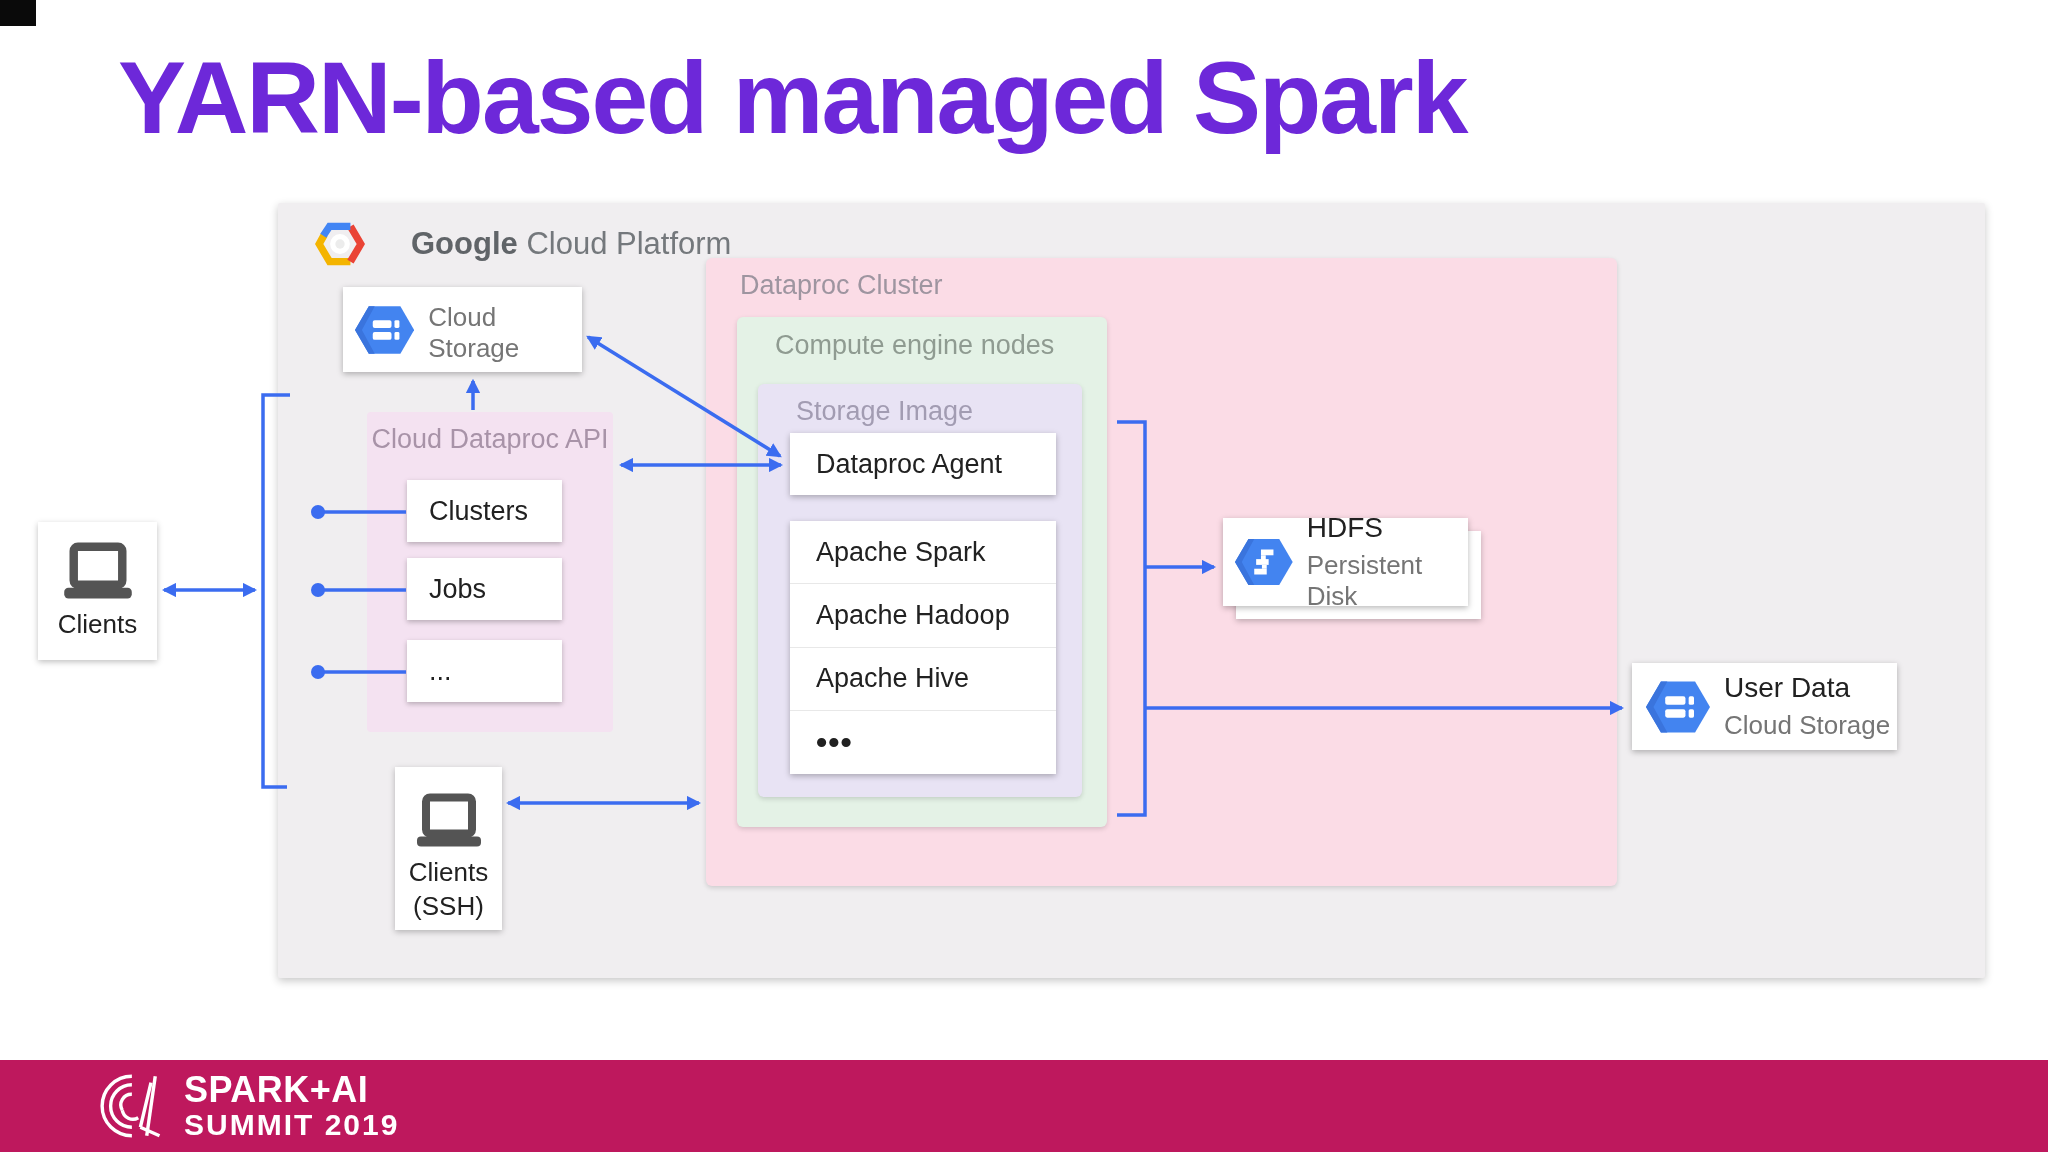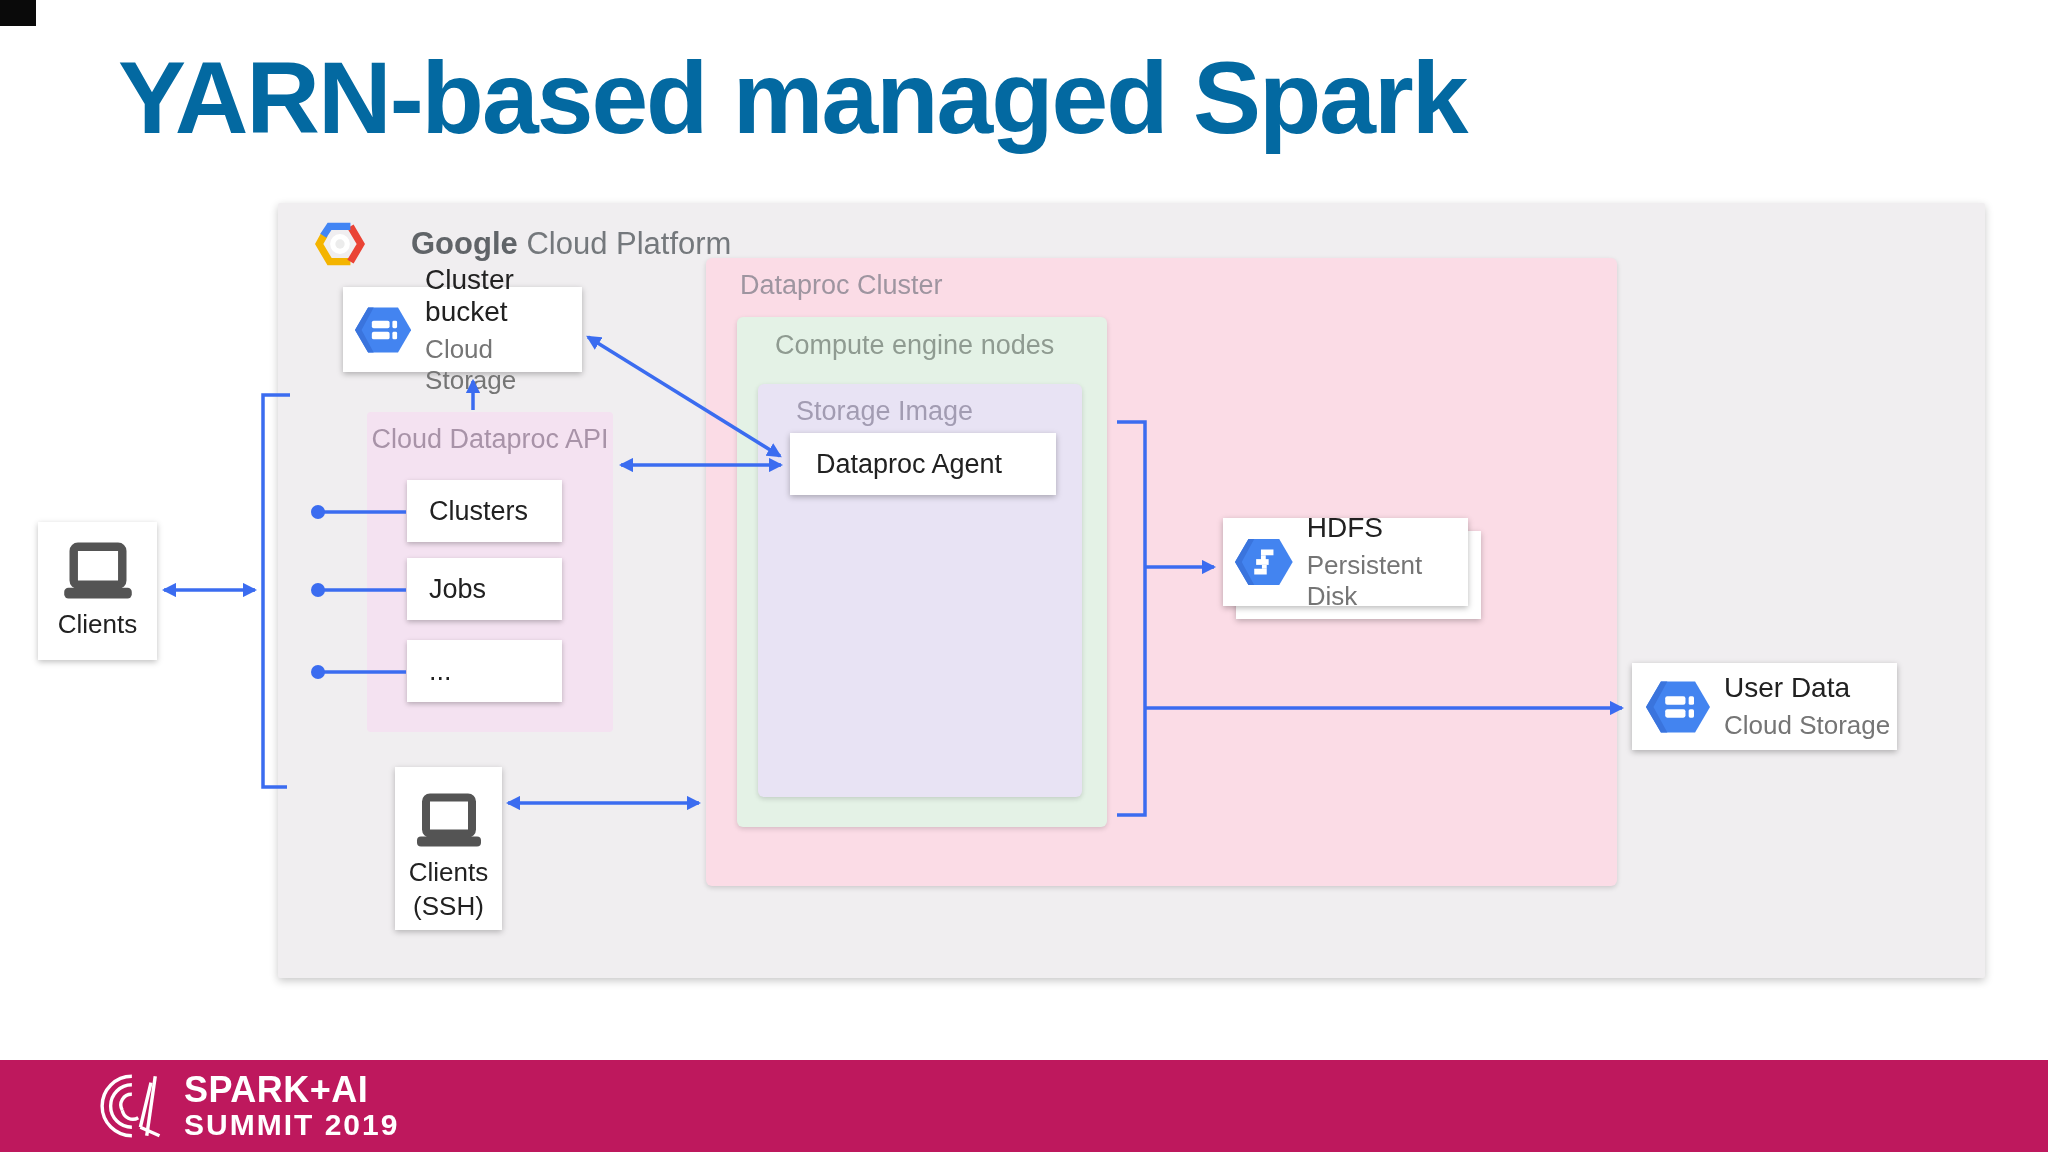--- a/index.html
+++ b/index.html
@@ -11,7 +11,7 @@
   #corner-sliver { left:0; top:0; width:36px; height:26px; background:#0a0a0a; }
 
   #slide-title { left:118px; top:40px; font-size:102px; font-weight:700;
-                 color:#0369a1; letter-spacing:-2px; white-space:nowrap; }
+                 color:#6d28d9; letter-spacing:-2px; white-space:nowrap; }
 
   #panel { left:278px; top:203px; width:1707px; height:775px; background:#f0eef0;
            border-radius:2px; box-shadow:0 3px 9px rgba(0,0,0,0.22); }

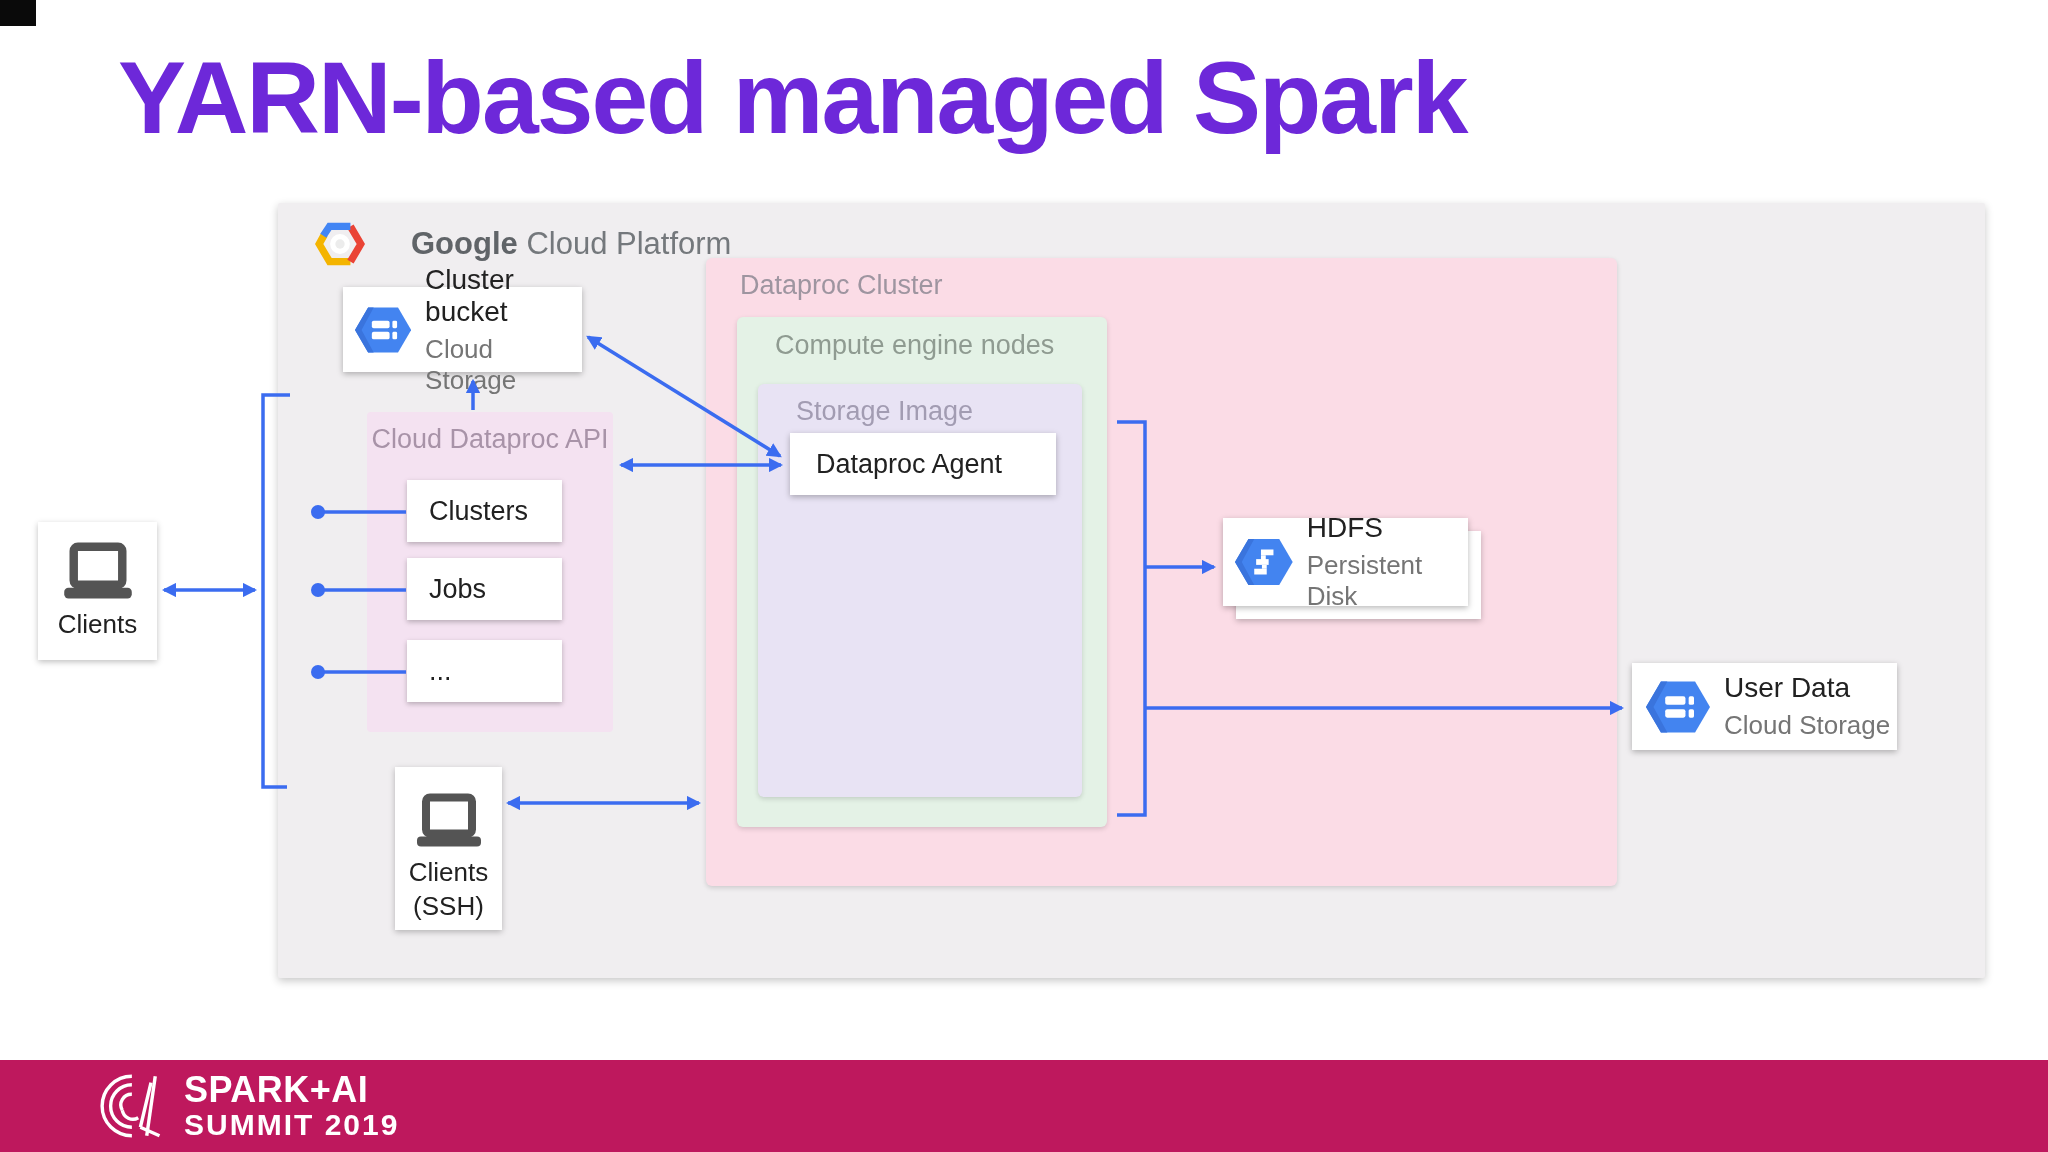--- a/index.html
+++ b/index.html
@@ -121,7 +121,6 @@
       <rect x="40" y="28" width="5" height="8" rx="1.5" fill="#ffffff"></rect>
     </svg>
     <div class="txt">
-      <div class="t1">Cluster bucket</div>
       <div class="t2">Cloud Storage</div>
     </div>
   </div>

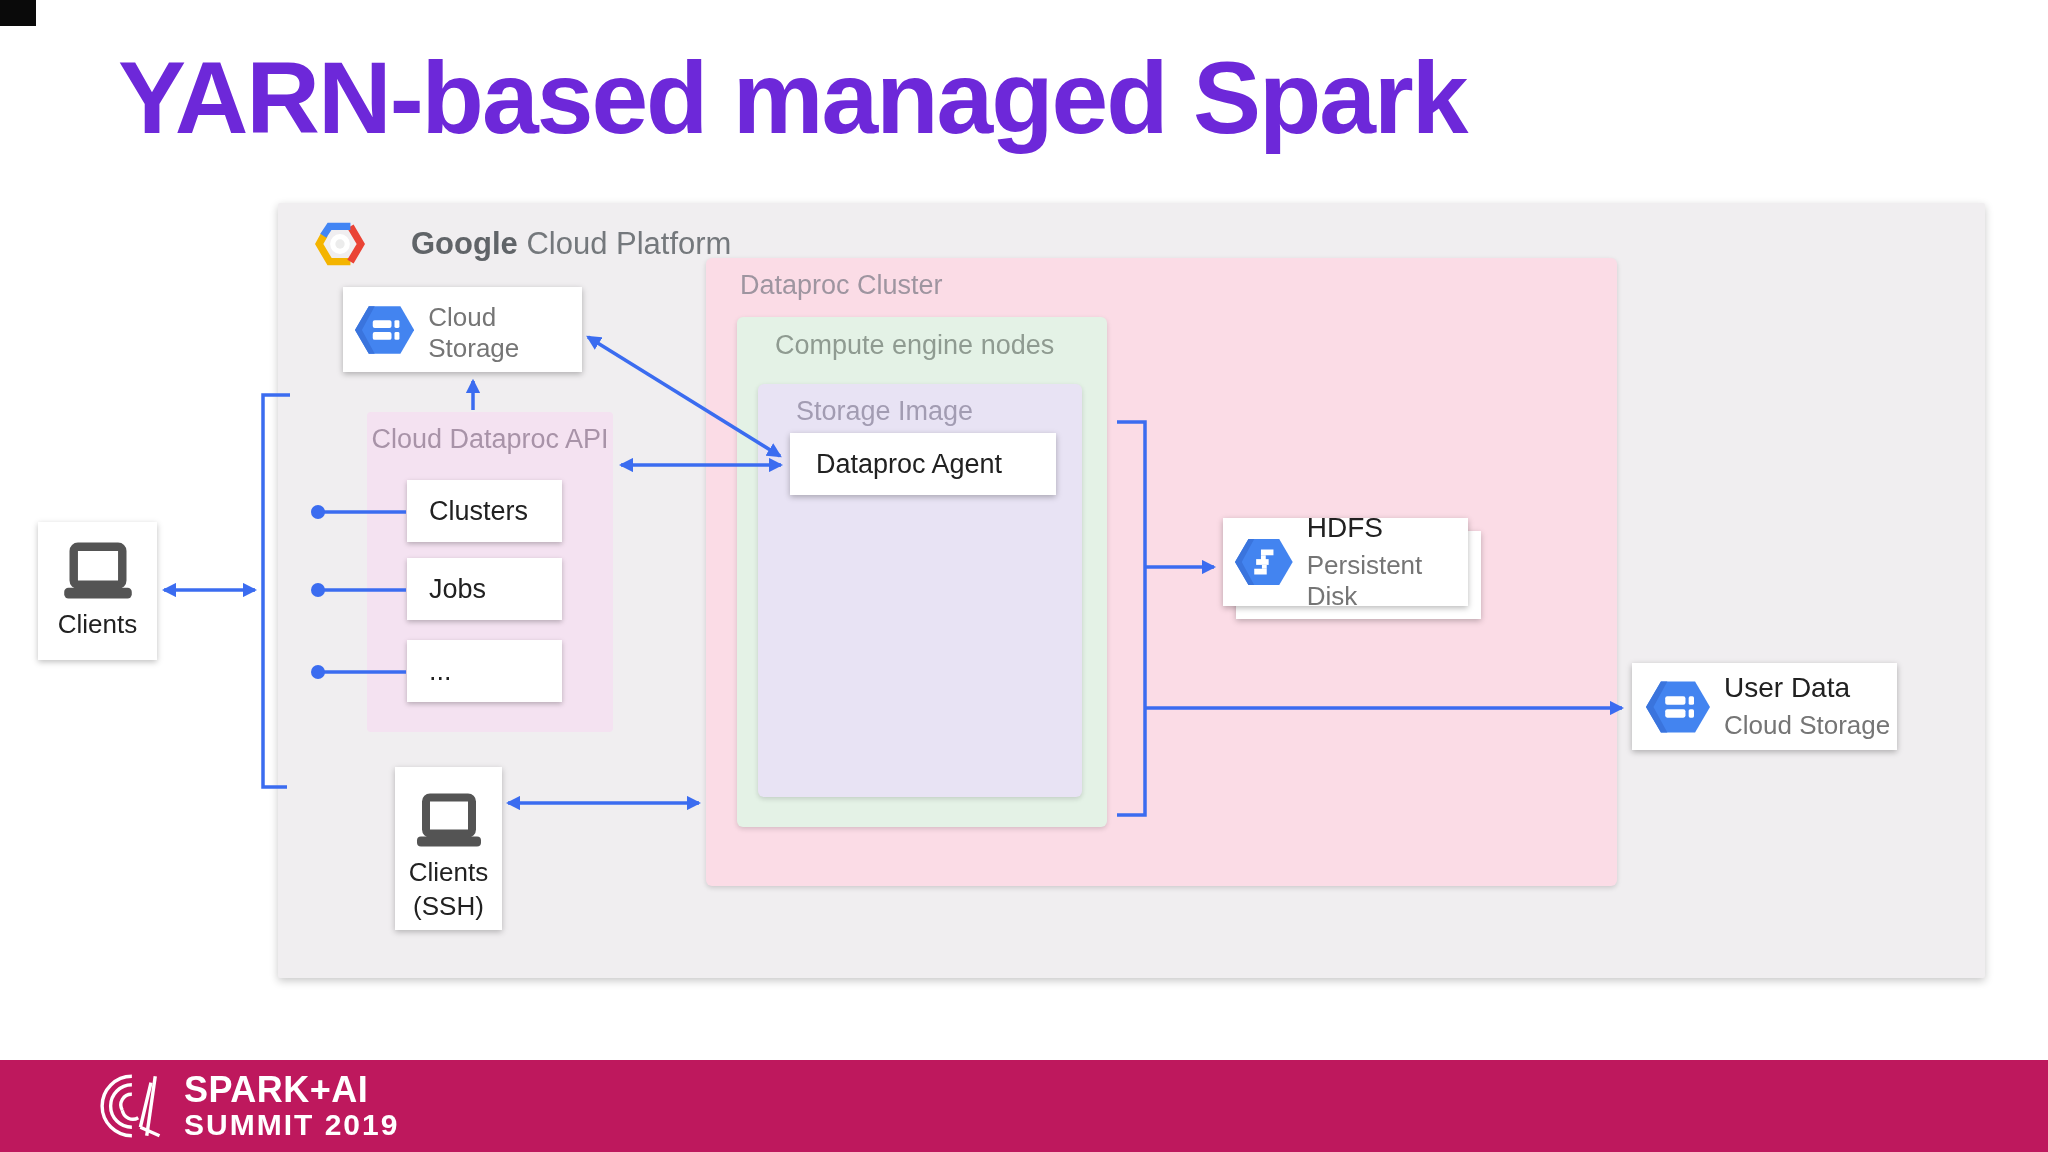--- a/index.html
+++ b/index.html
@@ -127,6 +127,12 @@
 
   <div class="card" id="dataproc-agent-box">Dataproc Agent</div>
 
+  <div class="card" id="stack-box">
+    <div class="stack-row">Apache Spark</div>
+    <div class="stack-row">Apache Hadoop</div>
+    <div class="stack-row">Apache Hive</div>
+    <div class="stack-row">•••</div>
+  </div>
 
   <div class="abs" id="api-box"></div>
   <div class="zone-label abs" id="api-label">Cloud Dataproc API</div>

